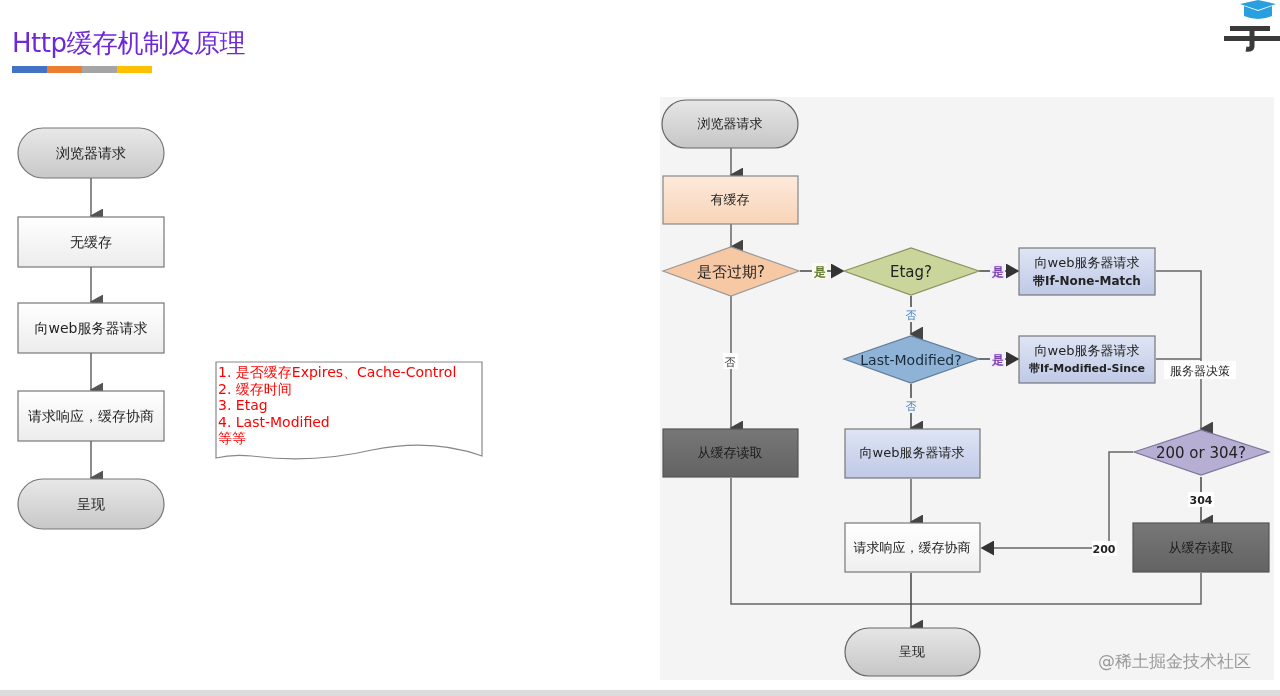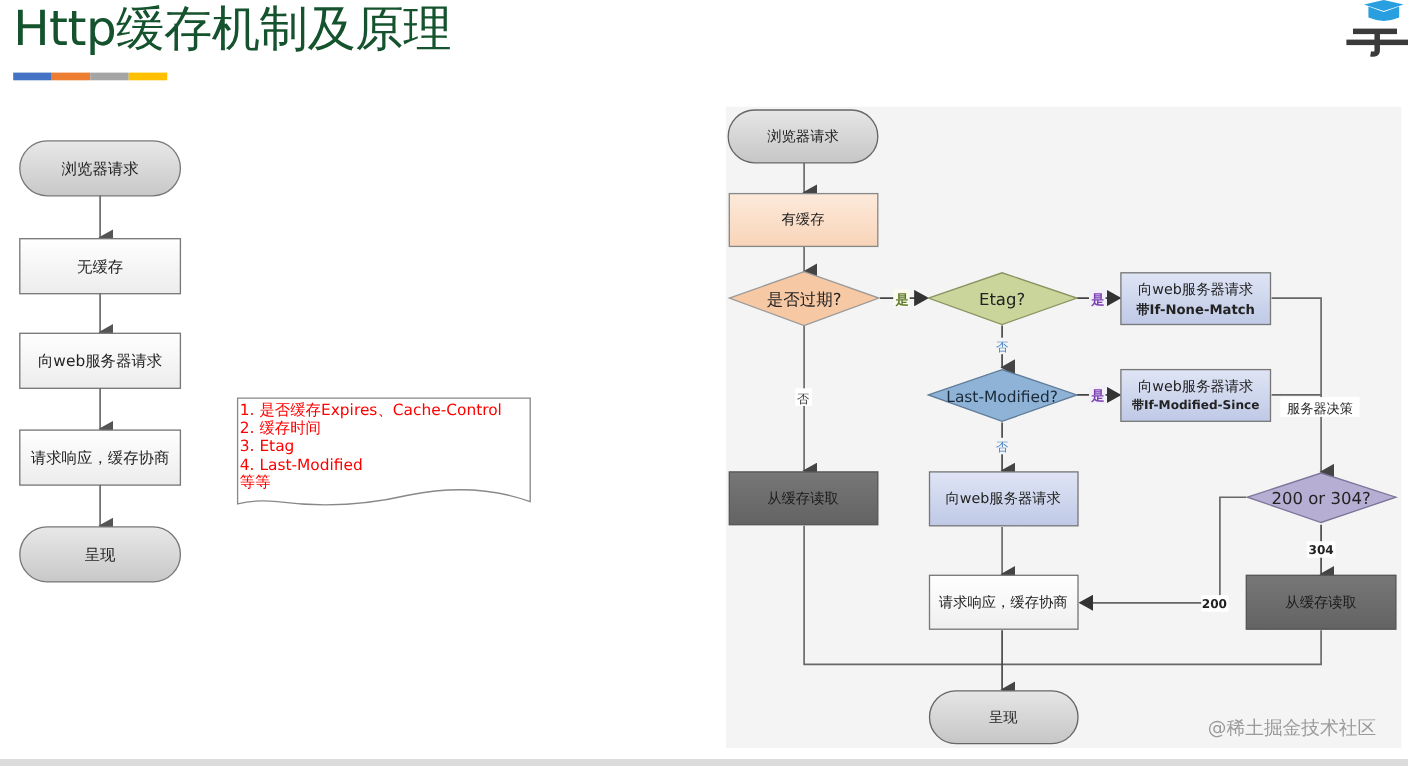--- a/index.html
+++ b/index.html
@@ -5,7 +5,7 @@
   html, body { margin:0; padding:0; }
   body { width:1280px; height:696px; position:relative; overflow:hidden; background:#ffffff;
          font-family:"DejaVu Sans", "Liberation Sans", sans-serif; }
-  .title { position:absolute; left:12px; top:2px; font-size:44px; color:#14532d; letter-spacing:-0.5px;
+  .title { position:absolute; left:12px; top:18px; font-size:26px; color:#6d28d9; letter-spacing:-0.5px;
            font-family:"DejaVu Sans", sans-serif; line-height:50px; }
   .bars { position:absolute; left:12px; top:66px; height:7px; display:flex; }
   .bars span { display:block; width:35px; height:7px; }

